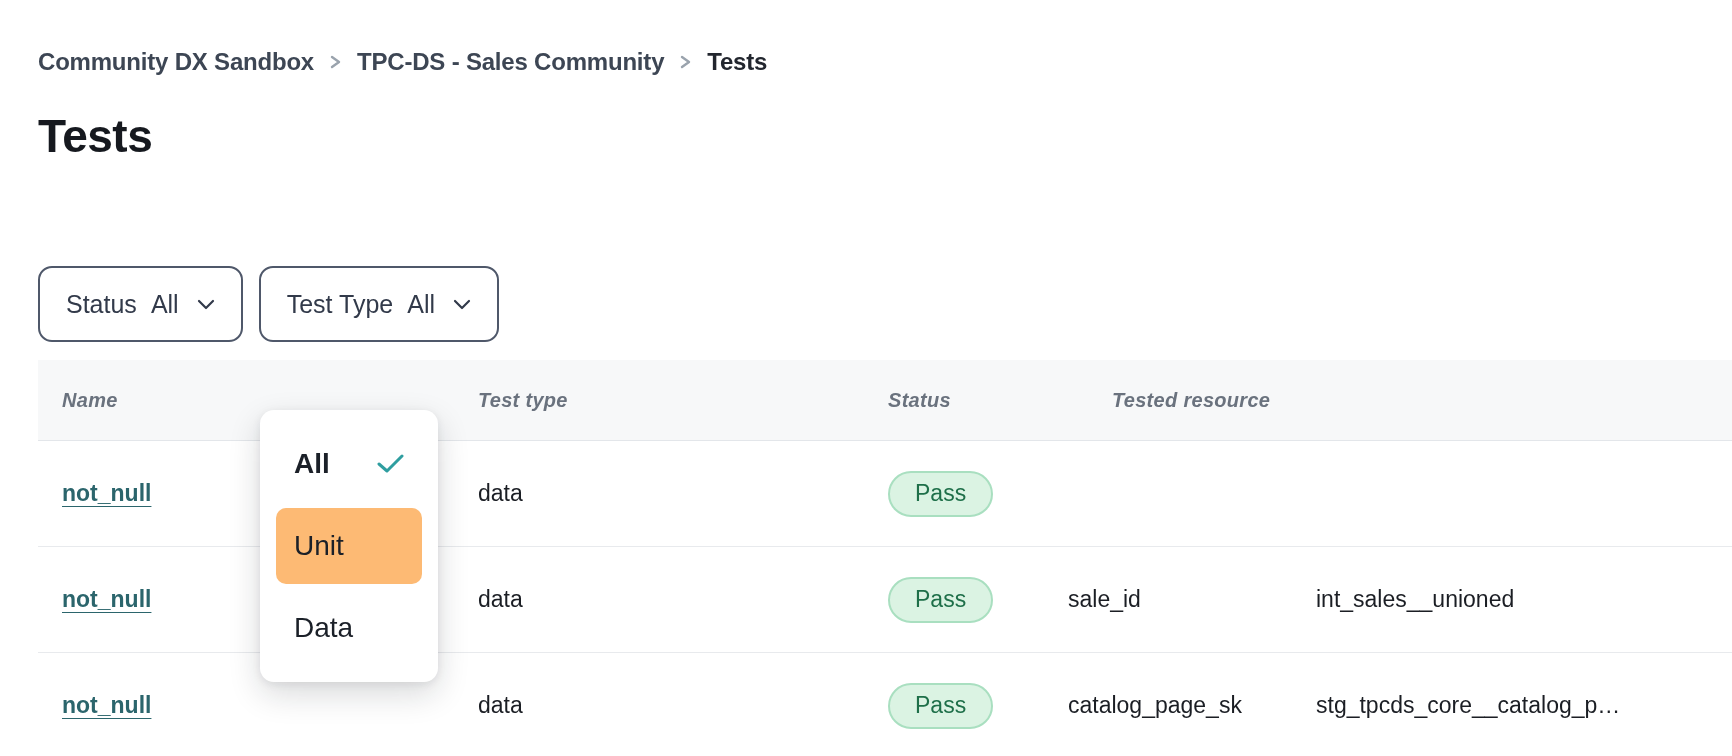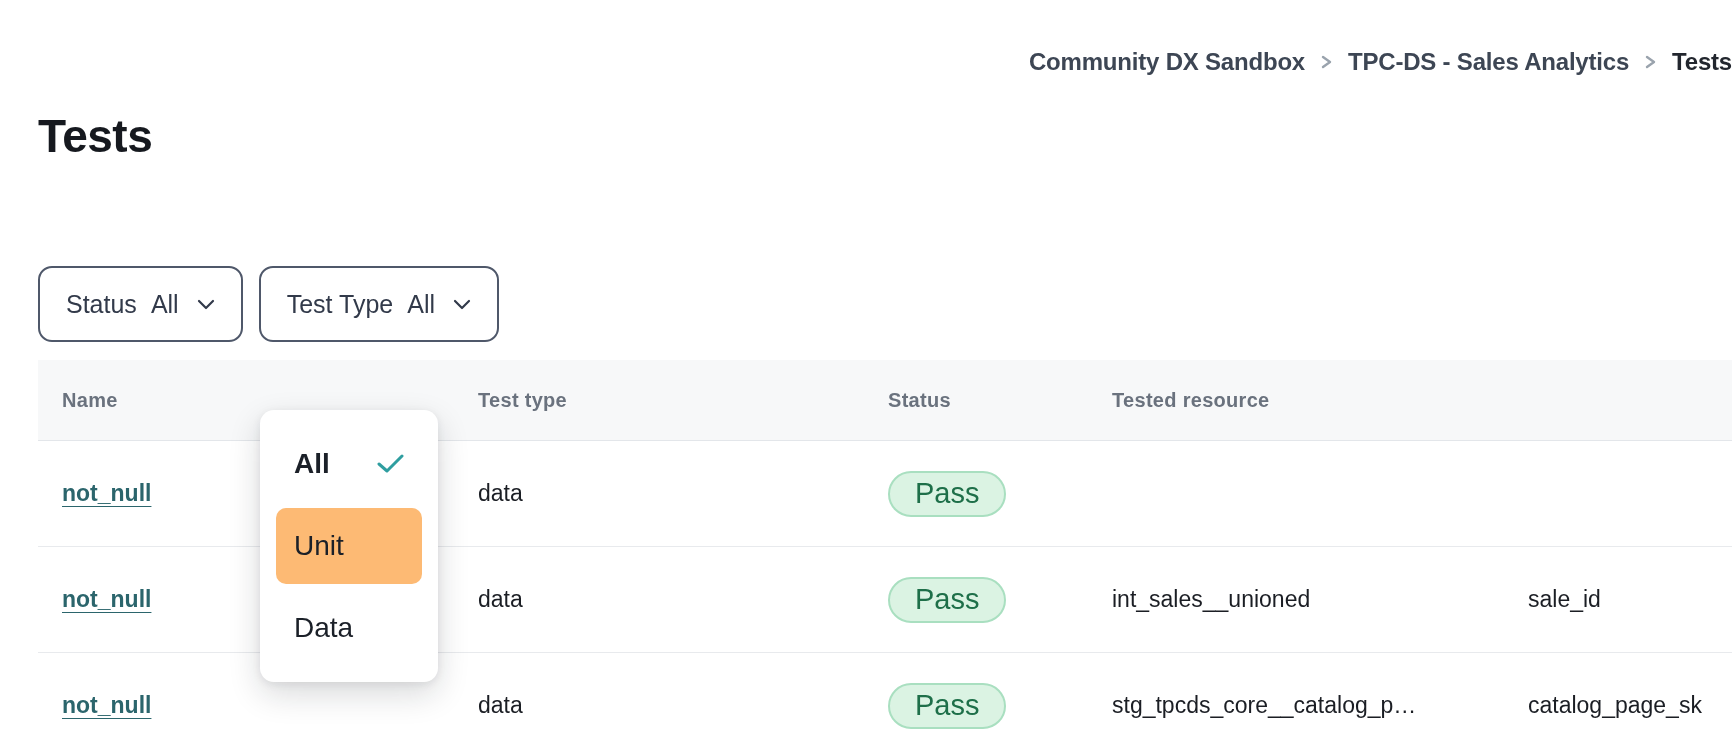--- a/index.html
+++ b/index.html
@@ -18,7 +18,6 @@
     display: flex; align-items: center; gap: 15px;
     font-size: 24px; font-weight: 700; color: #3d4654;
     letter-spacing: -0.2px;
-    justify-content: flex-end;
   }
   .breadcrumb a { color: #3d4654; text-decoration: none; cursor: pointer; }
   .breadcrumb .sep { display: inline-flex; align-items: center; color: #9aa3ad; }

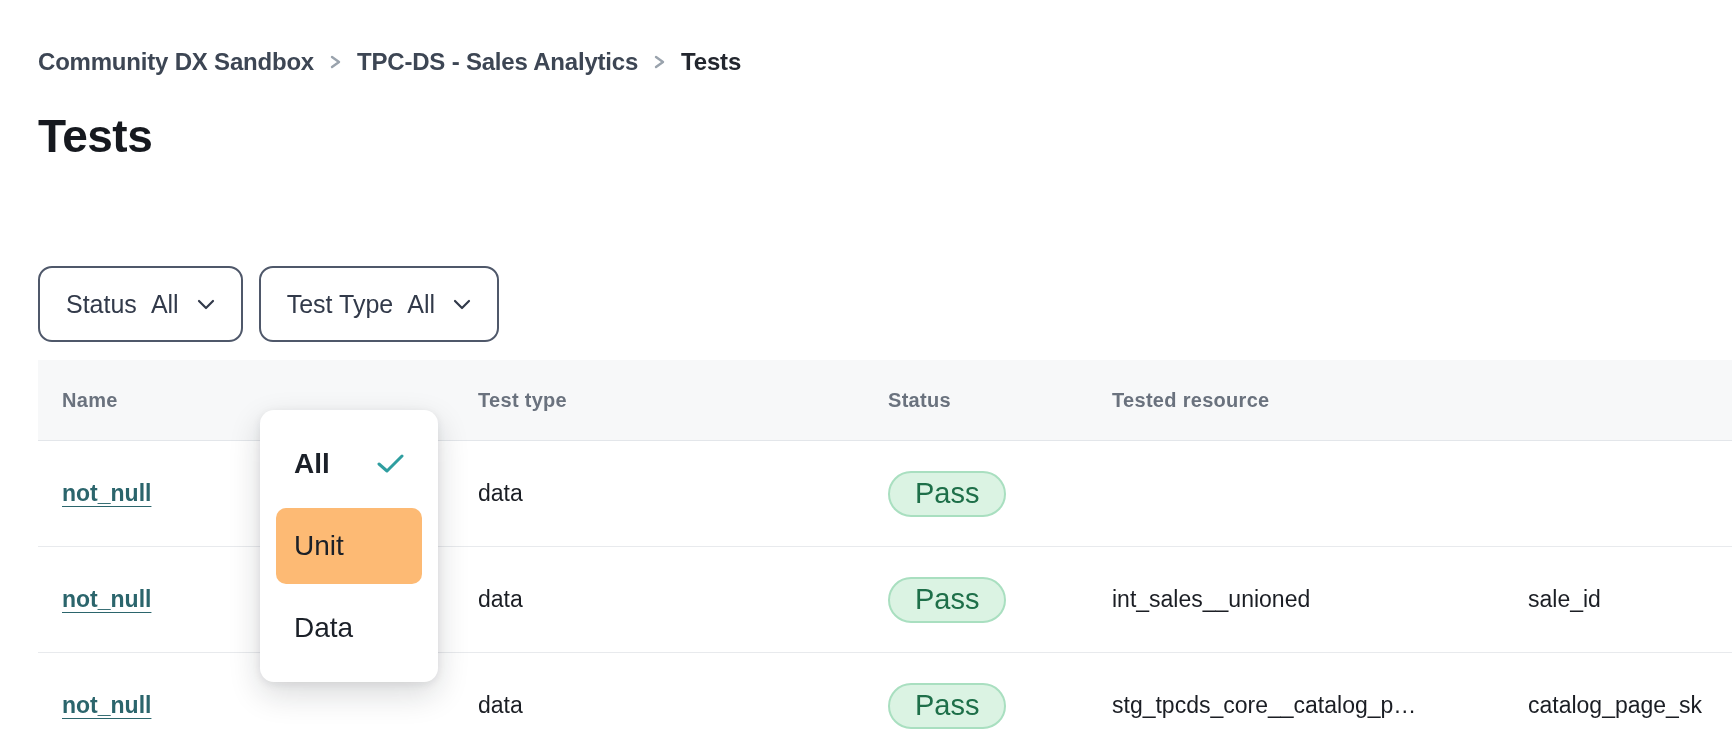--- a/index.html
+++ b/index.html
@@ -124,7 +124,7 @@
           <polyline points="3,5 10,10 3,15" fill="none" stroke="#9aa3ad" stroke-width="2.4" stroke-linecap="round" stroke-linejoin="round"></polyline>
         </svg>
     </span>
-    <a>TPC-DS - Sales Analytics</a>
+    <a>TPC-DS - Sales Community</a>
     <span class="sep">
       <svg width="13" height="20" viewBox="0 0 13 20">
           <polyline points="3,5 10,10 3,15" fill="none" stroke="#9aa3ad" stroke-width="2.4" stroke-linecap="round" stroke-linejoin="round"></polyline>

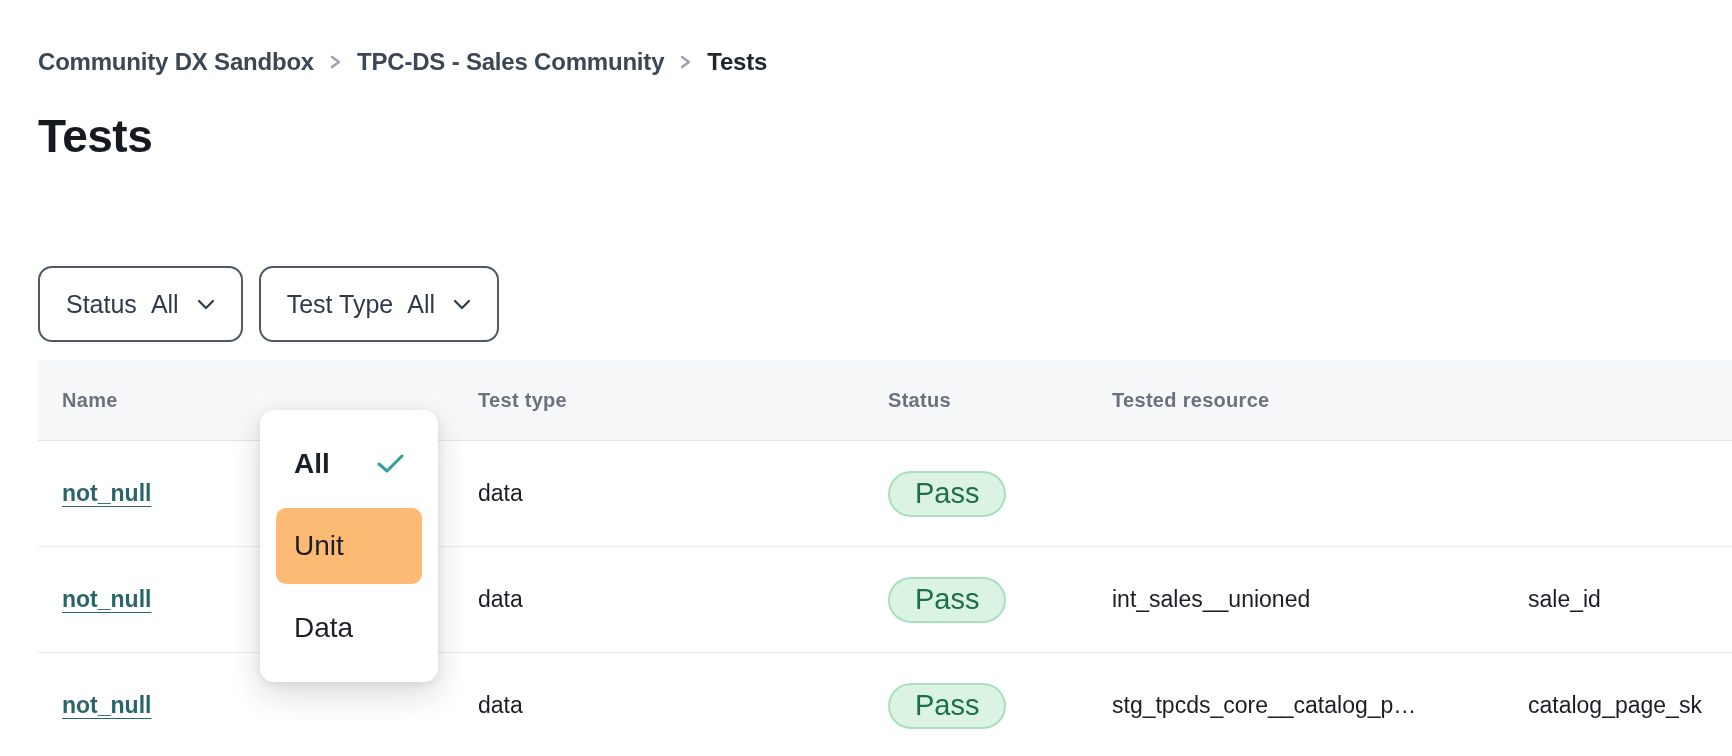--- a/index.html
+++ b/index.html
@@ -54,6 +54,7 @@
     height: 81px;
     background: #f7f8f9;
     border-bottom: 1px solid #e3e6ea;
+    font-style: italic;
   }
   .th {
     font-size: 20px; font-weight: 700; color: #6a727e;

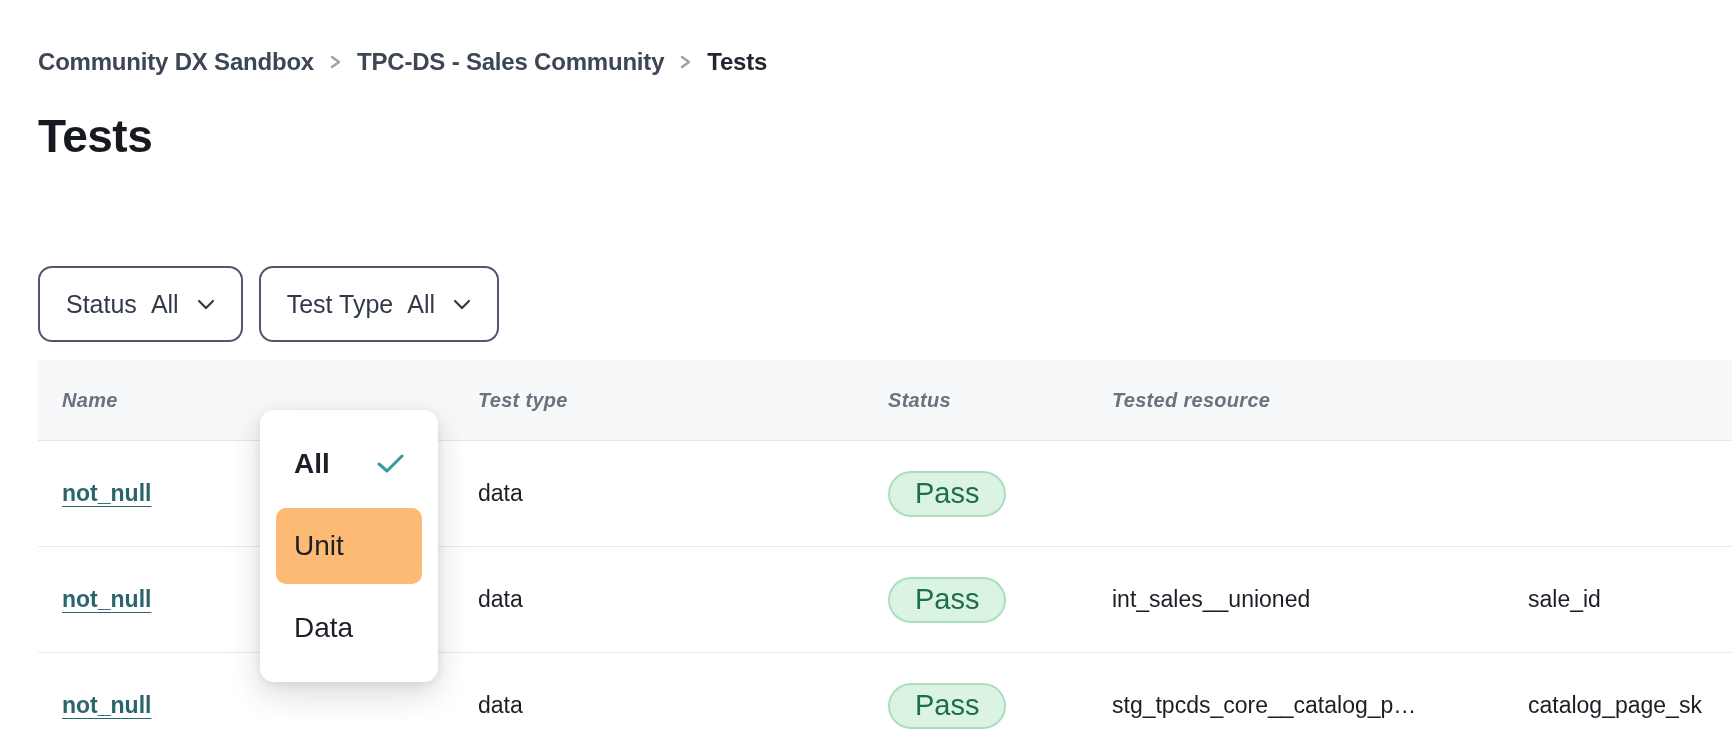--- a/index.html
+++ b/index.html
@@ -86,7 +86,7 @@
     background: #dbf3e3;
     border: 2px solid #a9dfc0;
     border-radius: 999px;
-    font-size: 29px; color: #1e6f49;
+    font-size: 23px; color: #1e6f49;
   }
 
   

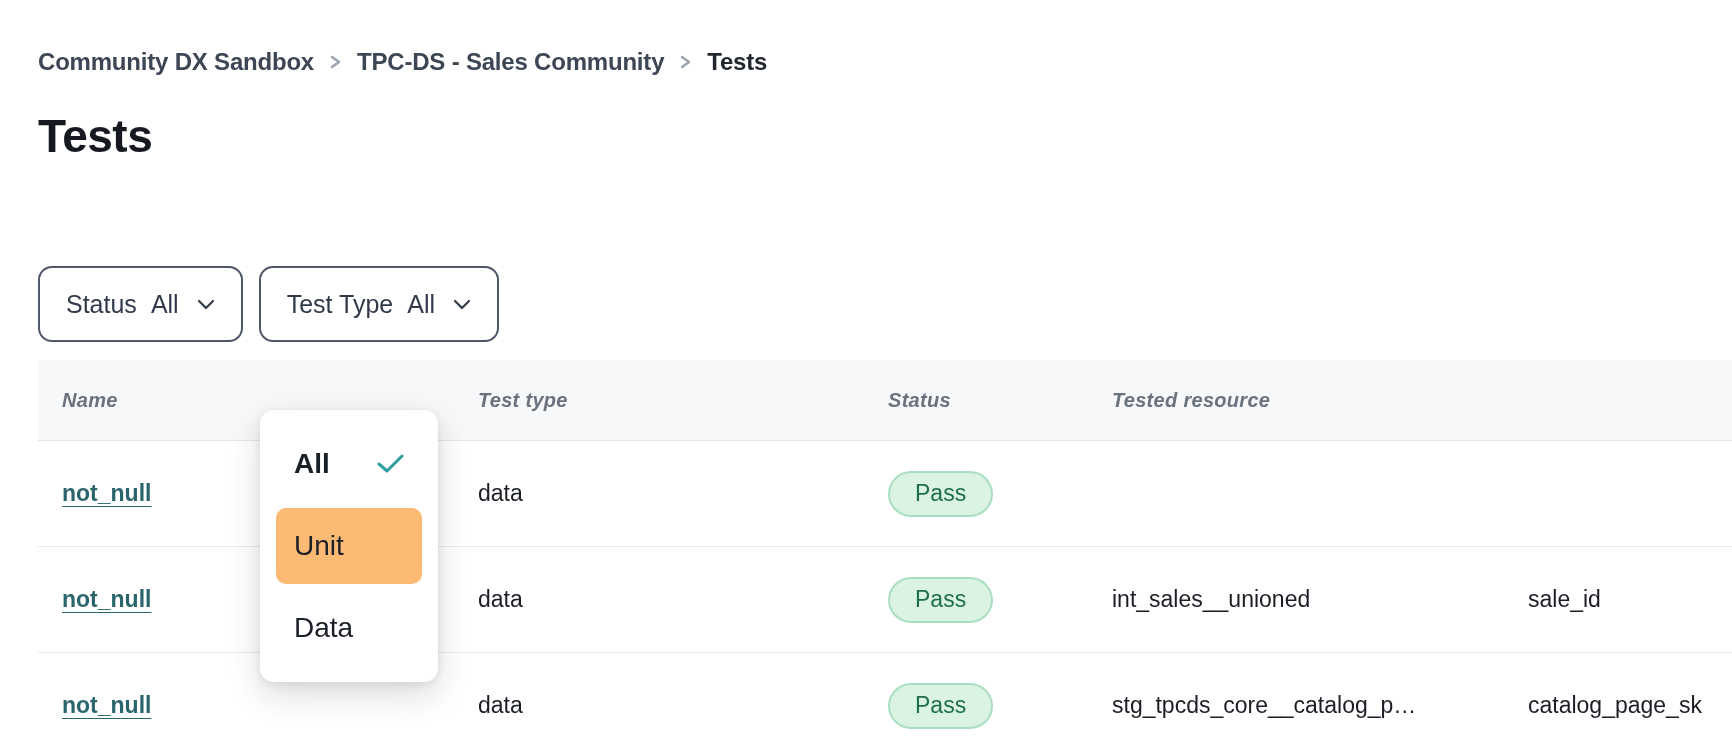--- a/index.html
+++ b/index.html
@@ -175,8 +175,8 @@
       <div class="cell c-name"><a class="name-link">not_null</a></div>
       <div class="cell c-type">data</div>
       <div class="cell c-status"><span class="badge-pass">Pass</span></div>
+      <div class="cell c-col">sale_id</div>
       <div class="cell c-resource">int_sales__unioned</div>
-      <div class="cell c-col">sale_id</div>
     </div>
 
     <div class="trow">

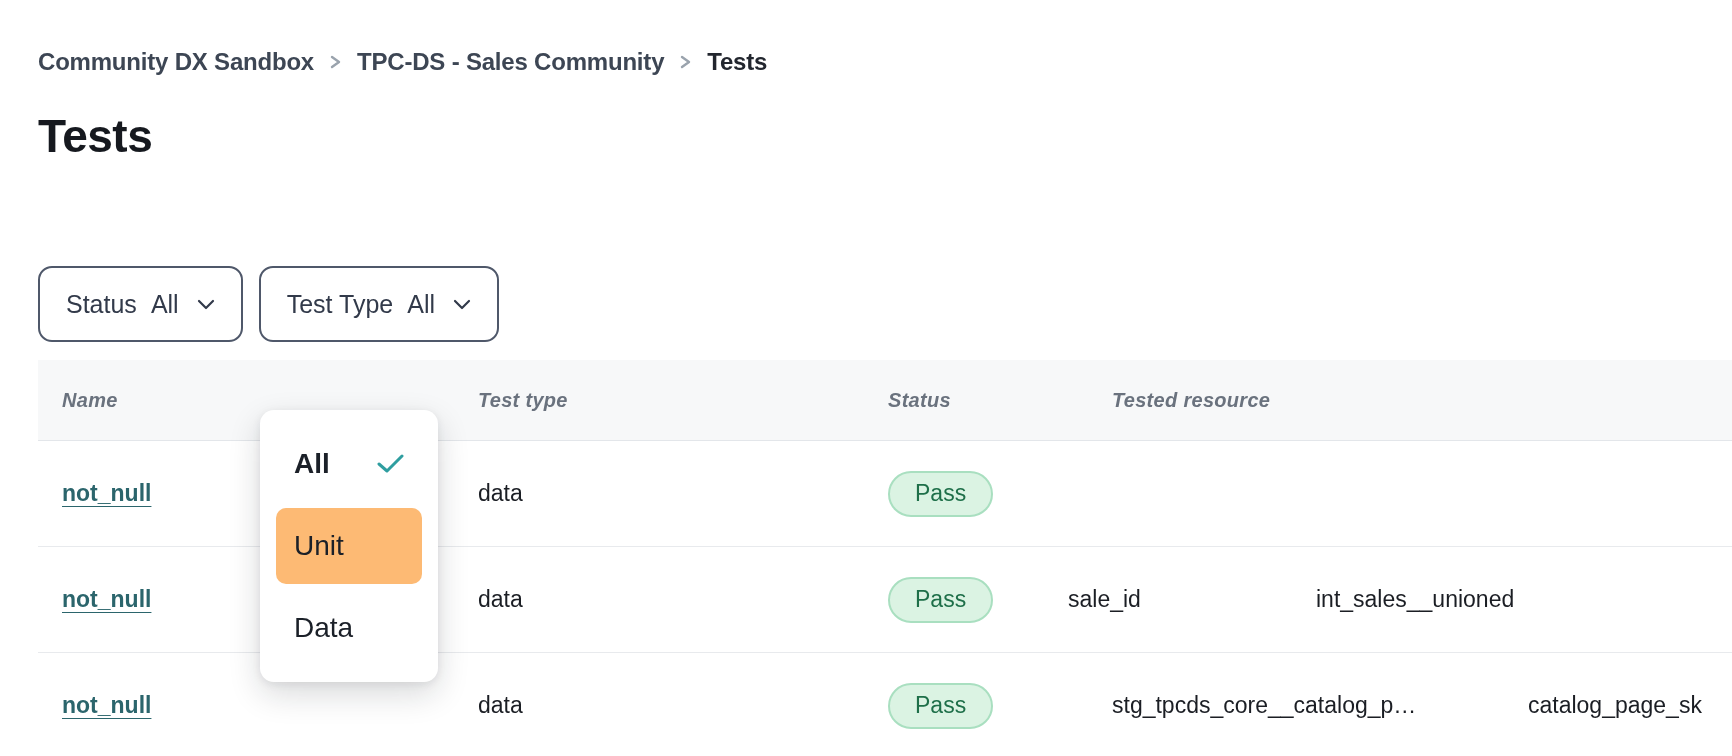--- a/index.html
+++ b/index.html
@@ -183,8 +183,8 @@
       <div class="cell c-name"><a class="name-link">not_null</a></div>
       <div class="cell c-type">data</div>
       <div class="cell c-status"><span class="badge-pass">Pass</span></div>
+      <div class="cell c-col">catalog_page_sk</div>
       <div class="cell c-resource">stg_tpcds_core__catalog_p…</div>
-      <div class="cell c-col">catalog_page_sk</div>
     </div>
   </div>
 

